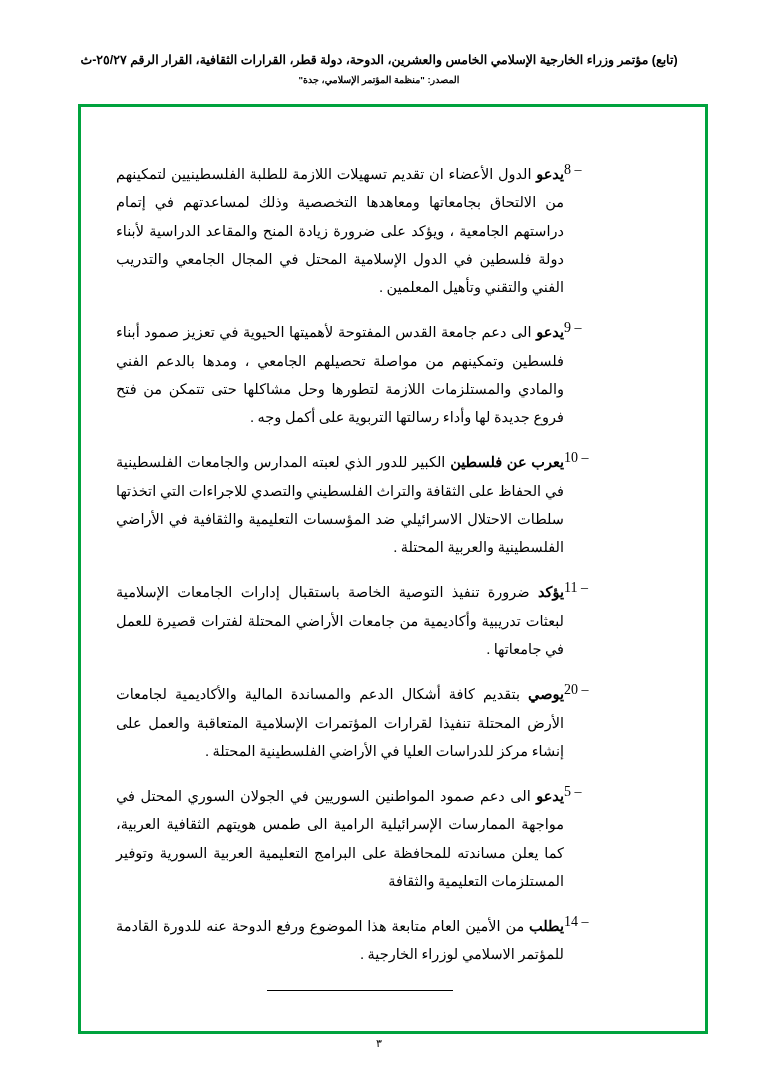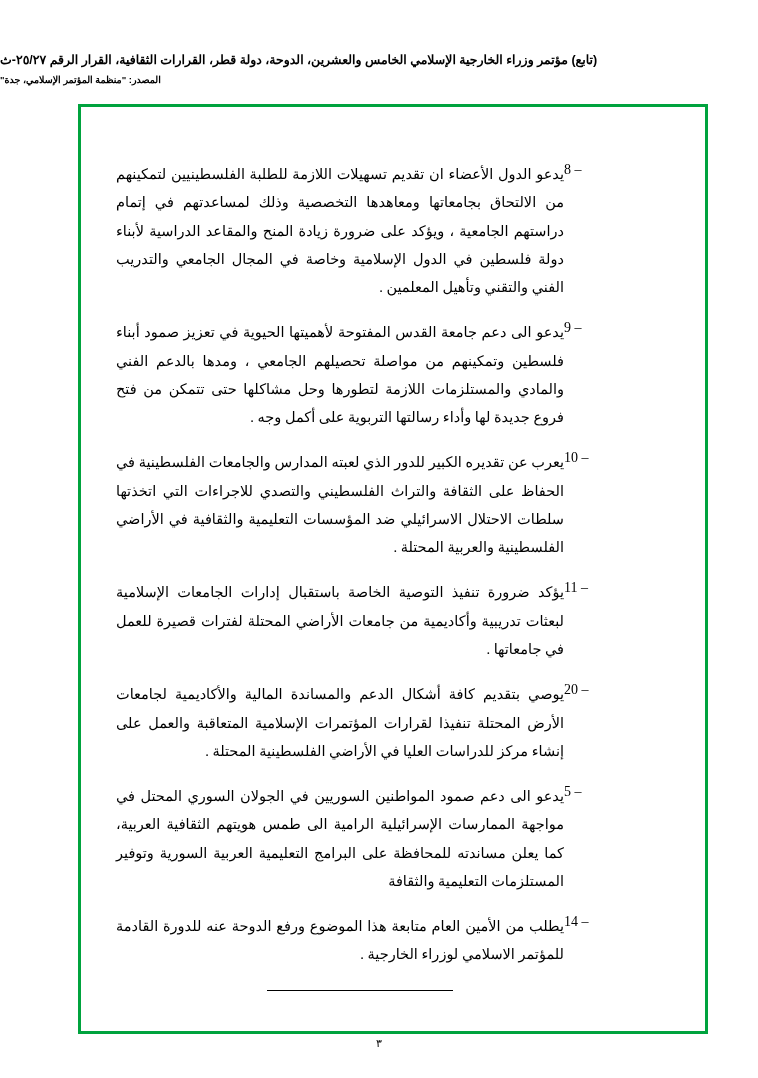--- a/index.html
+++ b/index.html
@@ -25,7 +25,7 @@
     top: 52px;
     left: 0;
     right: 0;
-    text-align: left;
+    text-align: center;
   }
   .header-line-1 {
     font-family: "Liberation Sans", sans-serif;

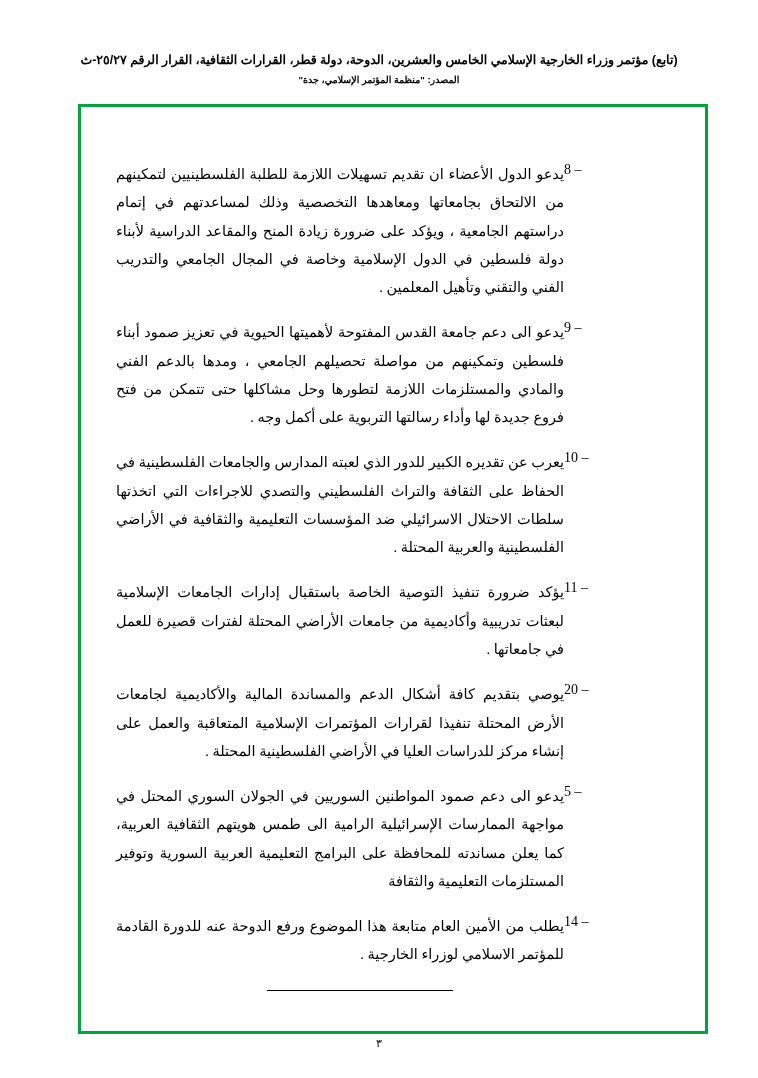--- a/index.html
+++ b/index.html
@@ -125,7 +125,7 @@
 
     <div class="item">
       <div class="item-num">8 –</div>
-      <div class="item-body"><span class="lead">يدعو</span><span> الدول الأعضاء ان تقديم  تسهيلات اللازمة للطلبة الفلسطينيين لتمكينهم من الالتحاق بجامعاتها ومعاهدها التخصصية وذلك لمساعدتهم في إتمام دراستهم الجامعية ، ويؤكد على ضرورة زيادة المنح والمقاعد الدراسية لأبناء دولة فلسطين في الدول الإسلامية وخاصة في المجال الجامعي والتدريب الفني والتقني وتأهيل المعلمين .</span></div>
+      <div class="item-body"><span class="lead">يدعو</span><span> الدول الأعضاء ان تقديم  تسهيلات اللازمة للطلبة الفلسطينيين لتمكينهم من الالتحاق بجامعاتها ومعاهدها التخصصية وذلك لمساعدتهم في إتمام دراستهم الجامعية ، ويؤكد على ضرورة زيادة المنح والمقاعد الدراسية لأبناء دولة فلسطين في الدول الإسلامية المحتل في المجال الجامعي والتدريب الفني والتقني وتأهيل المعلمين .</span></div>
     </div>
 
     <div class="item">

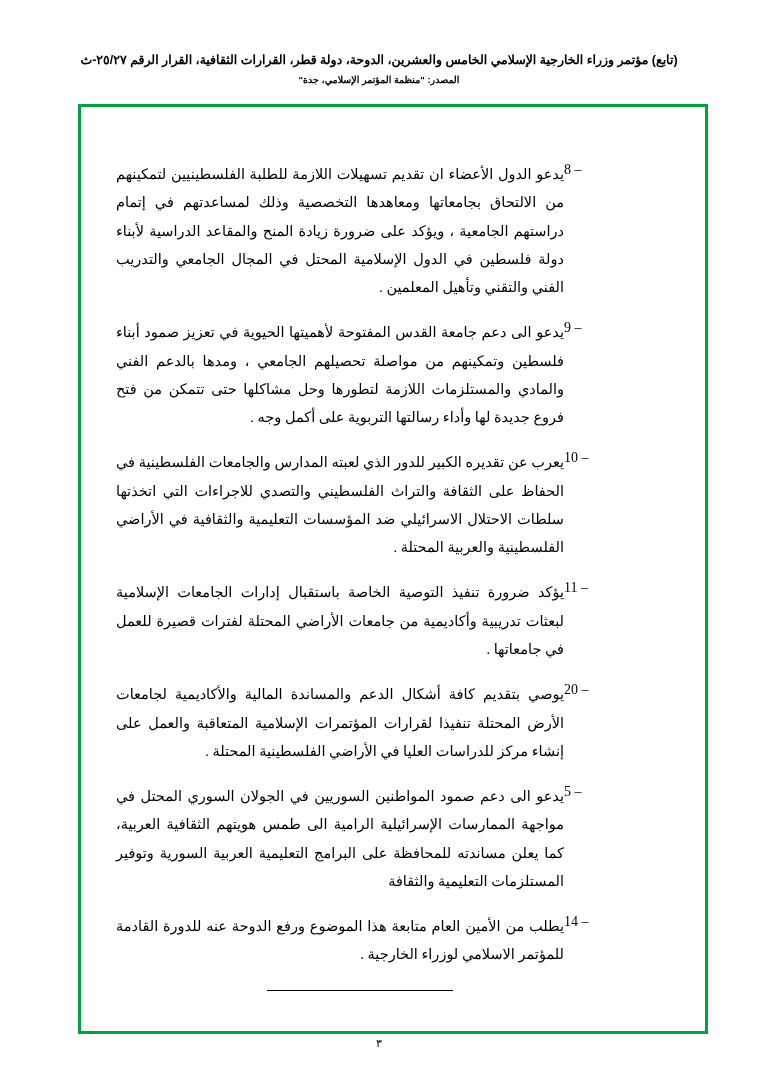--- a/index.html
+++ b/index.html
@@ -84,7 +84,7 @@
     padding-left: 4px;
   }
   .lead {
-    font-weight: normal;
+    font-weight: bold;
     letter-spacing: 1px;
   }
   .rule {

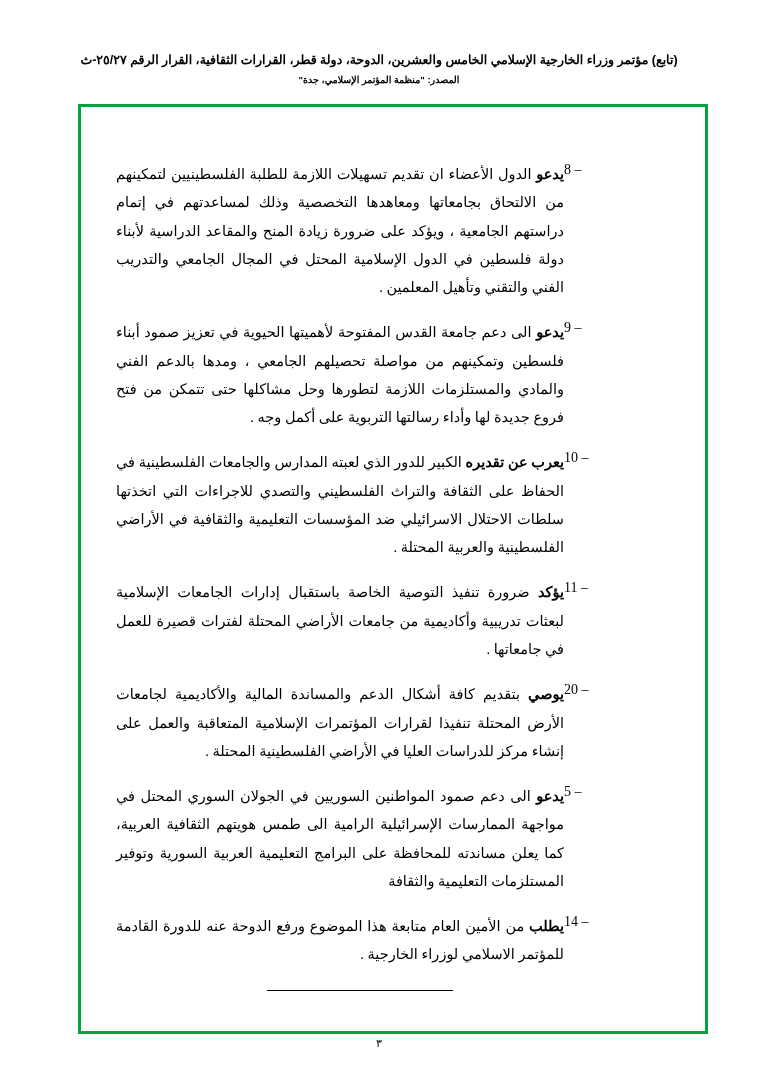--- a/index.html
+++ b/index.html
@@ -135,7 +135,7 @@
 
     <div class="item">
       <div class="item-num">10 –</div>
-      <div class="item-body"><span class="lead">يعرب عن تقديره</span><span> الكبير للدور الذي لعبته المدارس والجامعات الفلسطينية في الحفاظ على الثقافة والتراث الفلسطيني والتصدي للاجراءات التي اتخذتها سلطات الاحتلال الاسرائيلي ضد المؤسسات التعليمية والثقافية في الأراضي الفلسطينية والعربية المحتلة .</span></div>
+      <div class="item-body"><span class="lead">يعرب عن فلسطين</span><span> الكبير للدور الذي لعبته المدارس والجامعات الفلسطينية في الحفاظ على الثقافة والتراث الفلسطيني والتصدي للاجراءات التي اتخذتها سلطات الاحتلال الاسرائيلي ضد المؤسسات التعليمية والثقافية في الأراضي الفلسطينية والعربية المحتلة .</span></div>
     </div>
 
     <div class="item">

